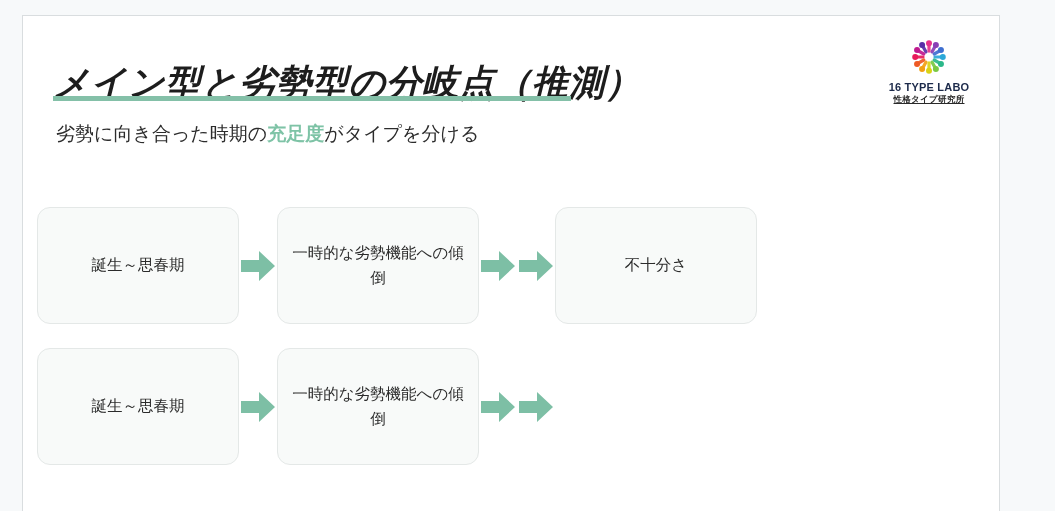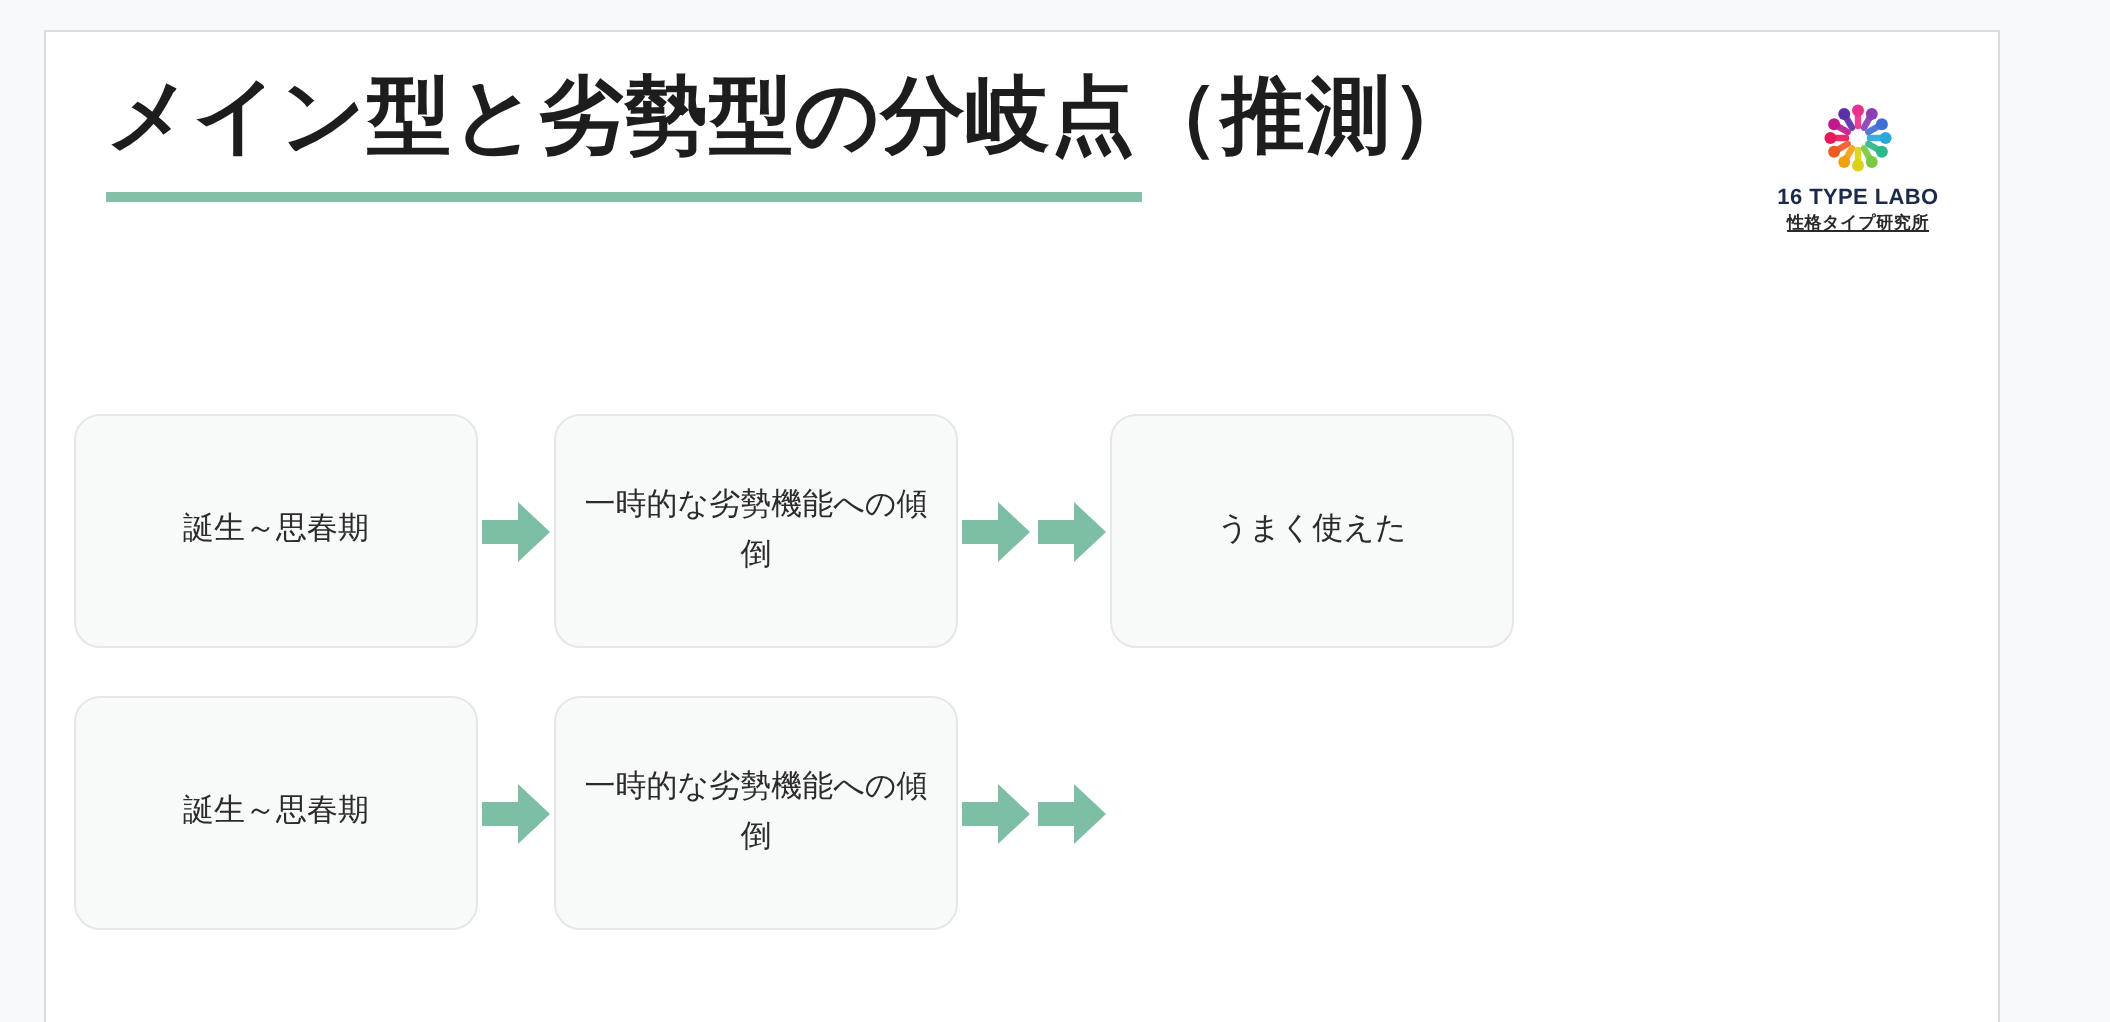--- a/index.html
+++ b/index.html
@@ -33,12 +33,13 @@
   .title {
     position: absolute;
     left: 30px;
-    top: 14px;
-    font-size: 42px;
+    top: 43px;
+    font-size: 36px;
     font-weight: 700;
     letter-spacing: 0.5px;
     color: #1d1d1d;
     white-space: nowrap;
+    font-style: italic;
   }
   .accent-rule {
     position: absolute;

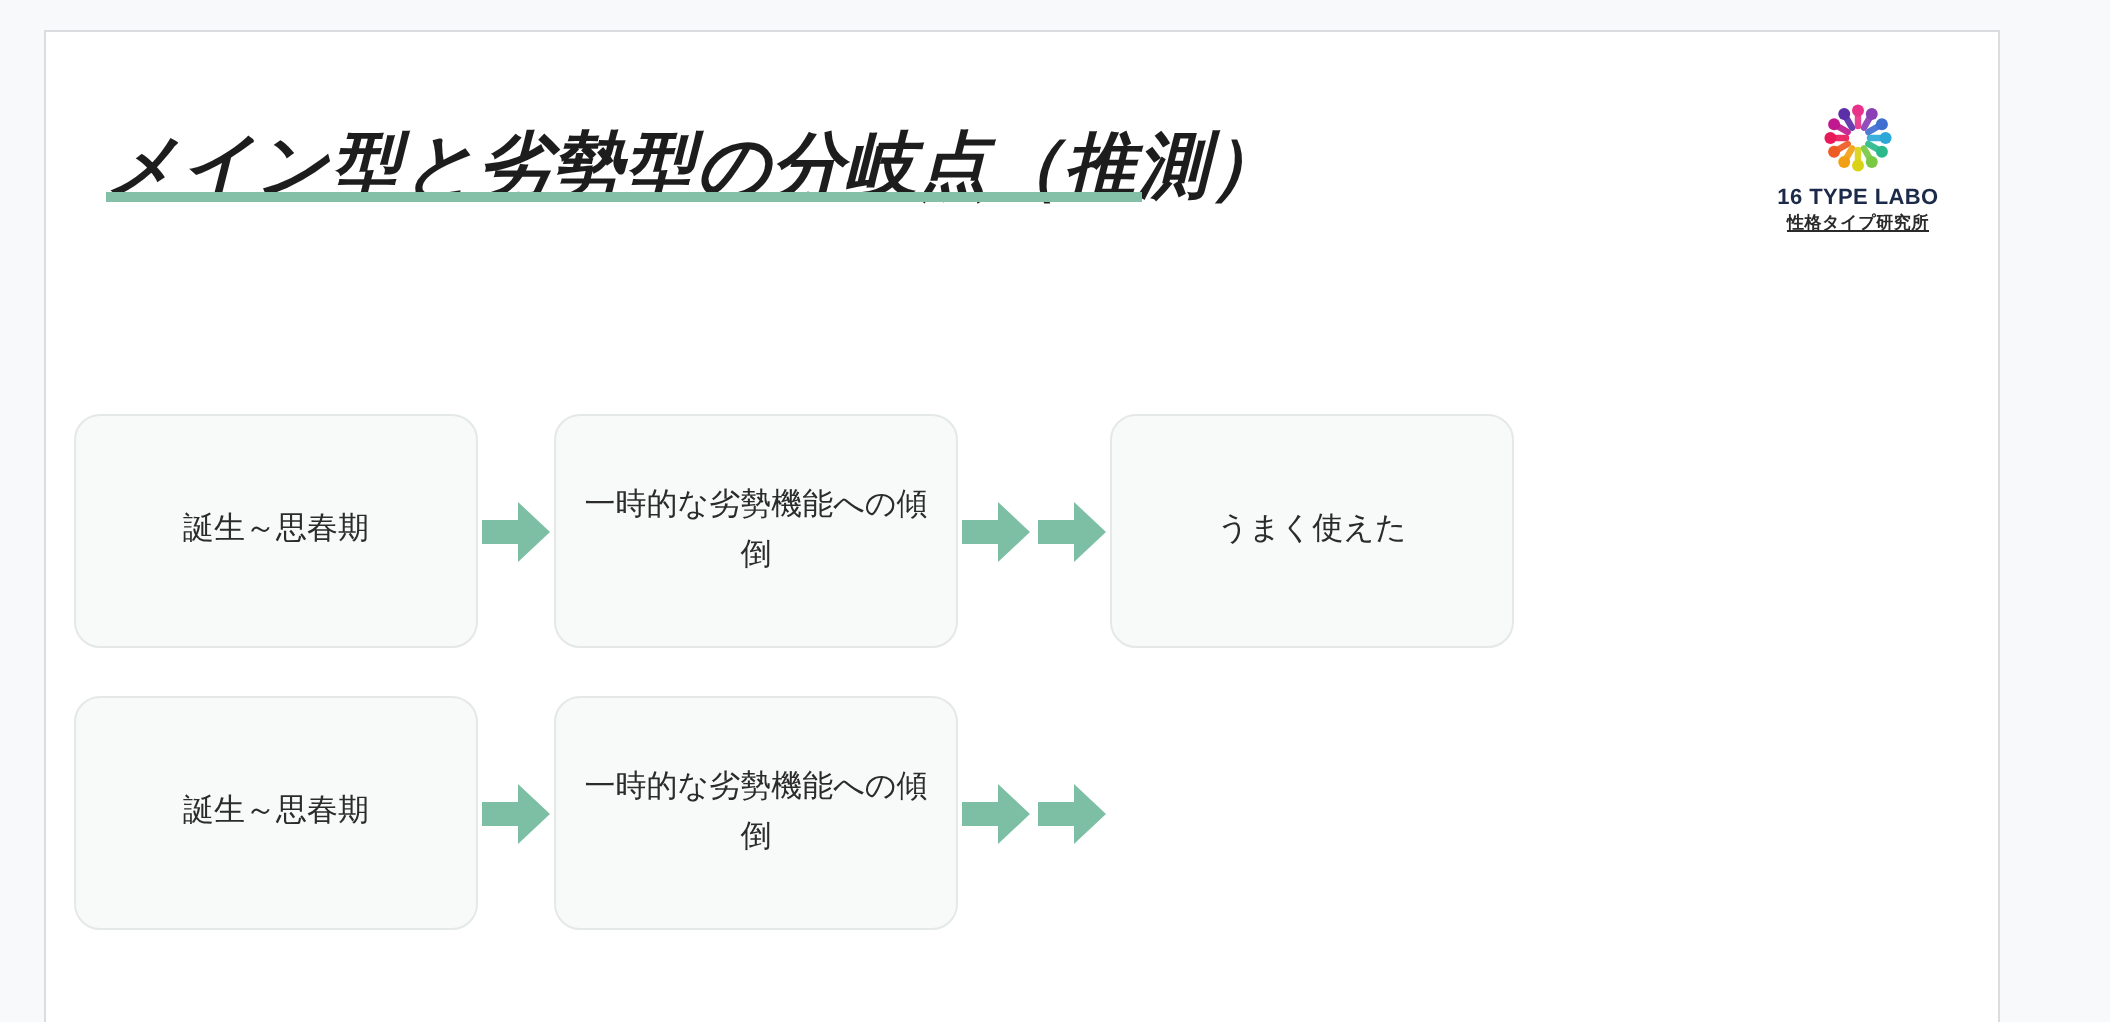--- a/index.html
+++ b/index.html
@@ -66,7 +66,7 @@
   .brand {
     position: absolute;
     right: 14px;
-    top: 30px;
+    top: 18px;
     width: 112px;
     text-align: center;
     user-select: none;

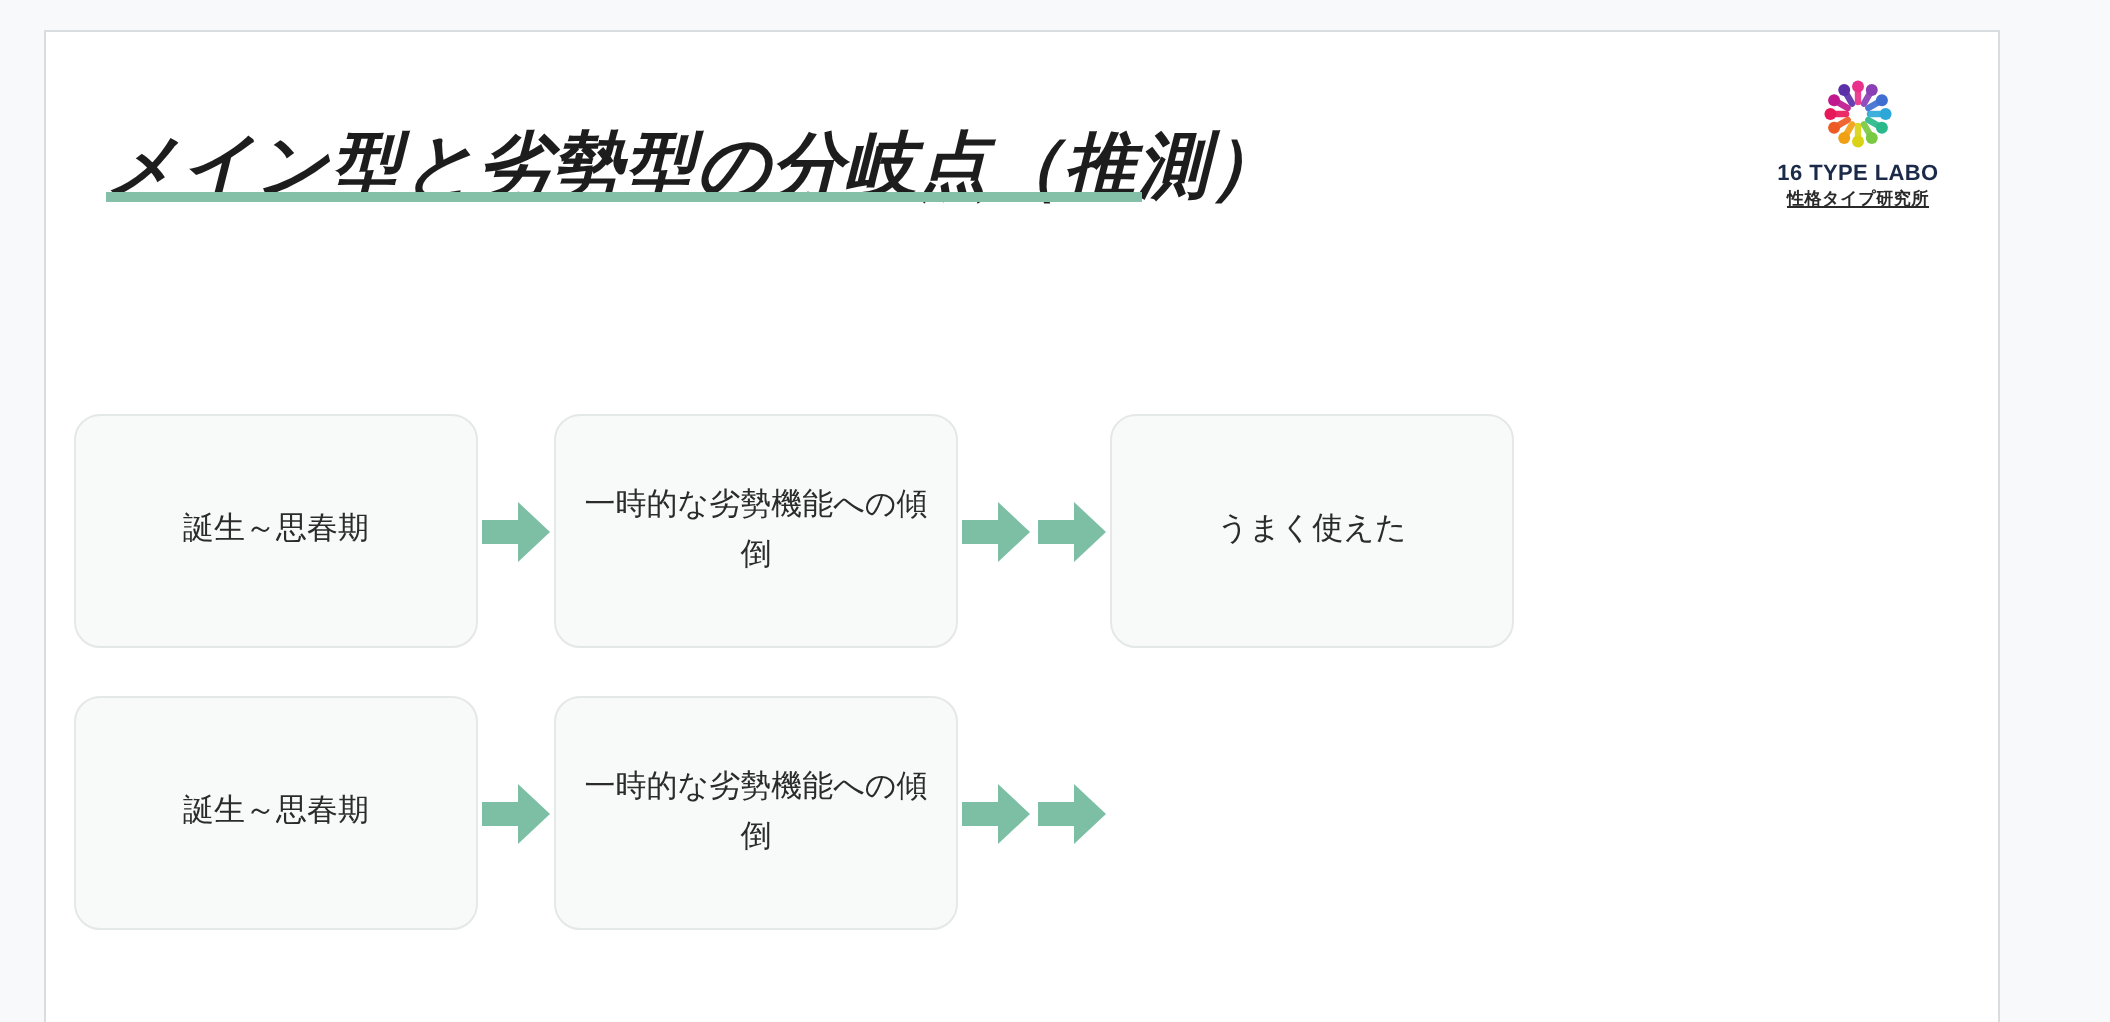--- a/index.html
+++ b/index.html
@@ -149,6 +149,9 @@
 
   <div class="accent-rule"></div>
 
+  <div class="subtitle">
+    <span>劣勢に向き合った時期の</span><span class="hl">充足度</span><span>がタイプを分ける</span>
+  </div>
 
   <div class="brand">
     <svg class="brand-mark" viewBox="0 0 100 100">

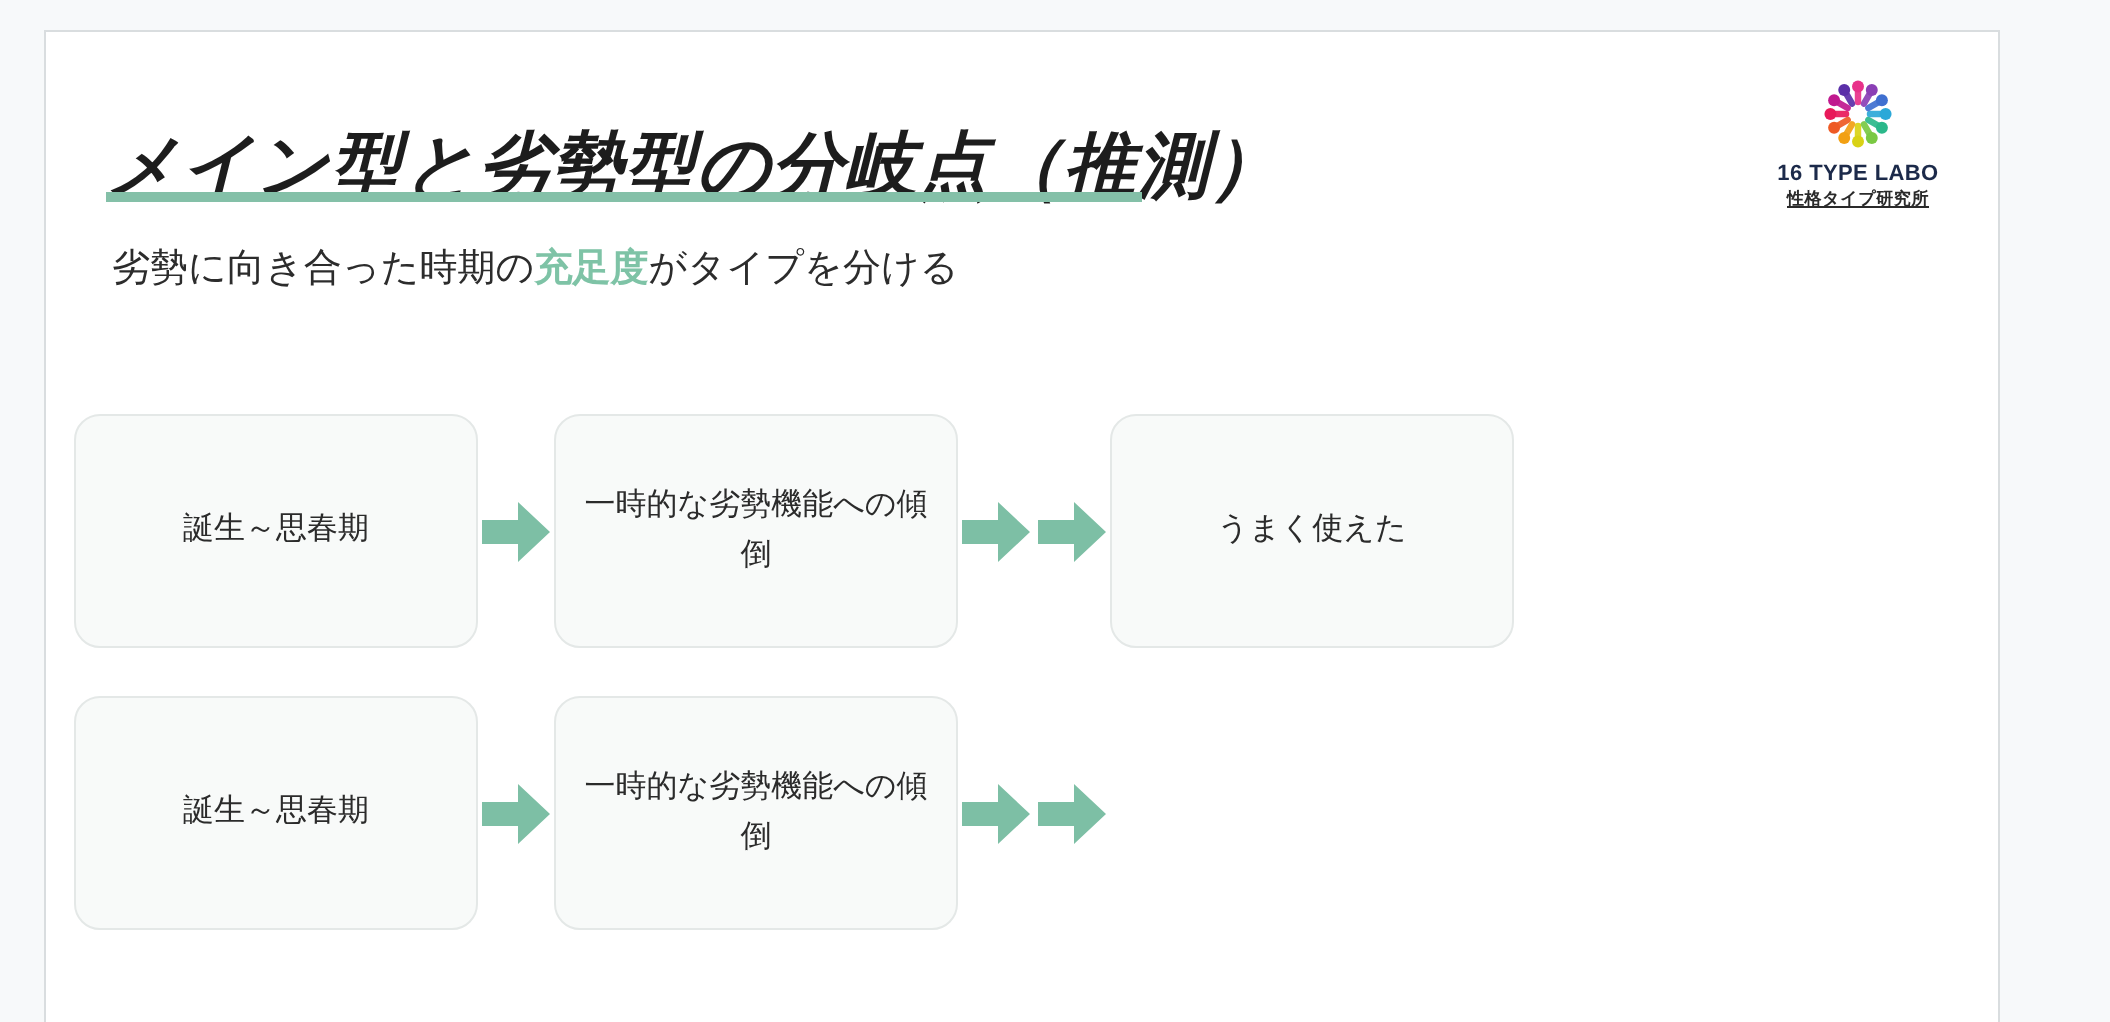--- a/index.html
+++ b/index.html
@@ -211,7 +211,7 @@
           </svg>
         </div>
         <div class="node">
-          <div><span>うまく使えた</span></div>
+          <div><span>不十分さ</span></div>
         </div>
       </div>
       <div class="flow-row">

